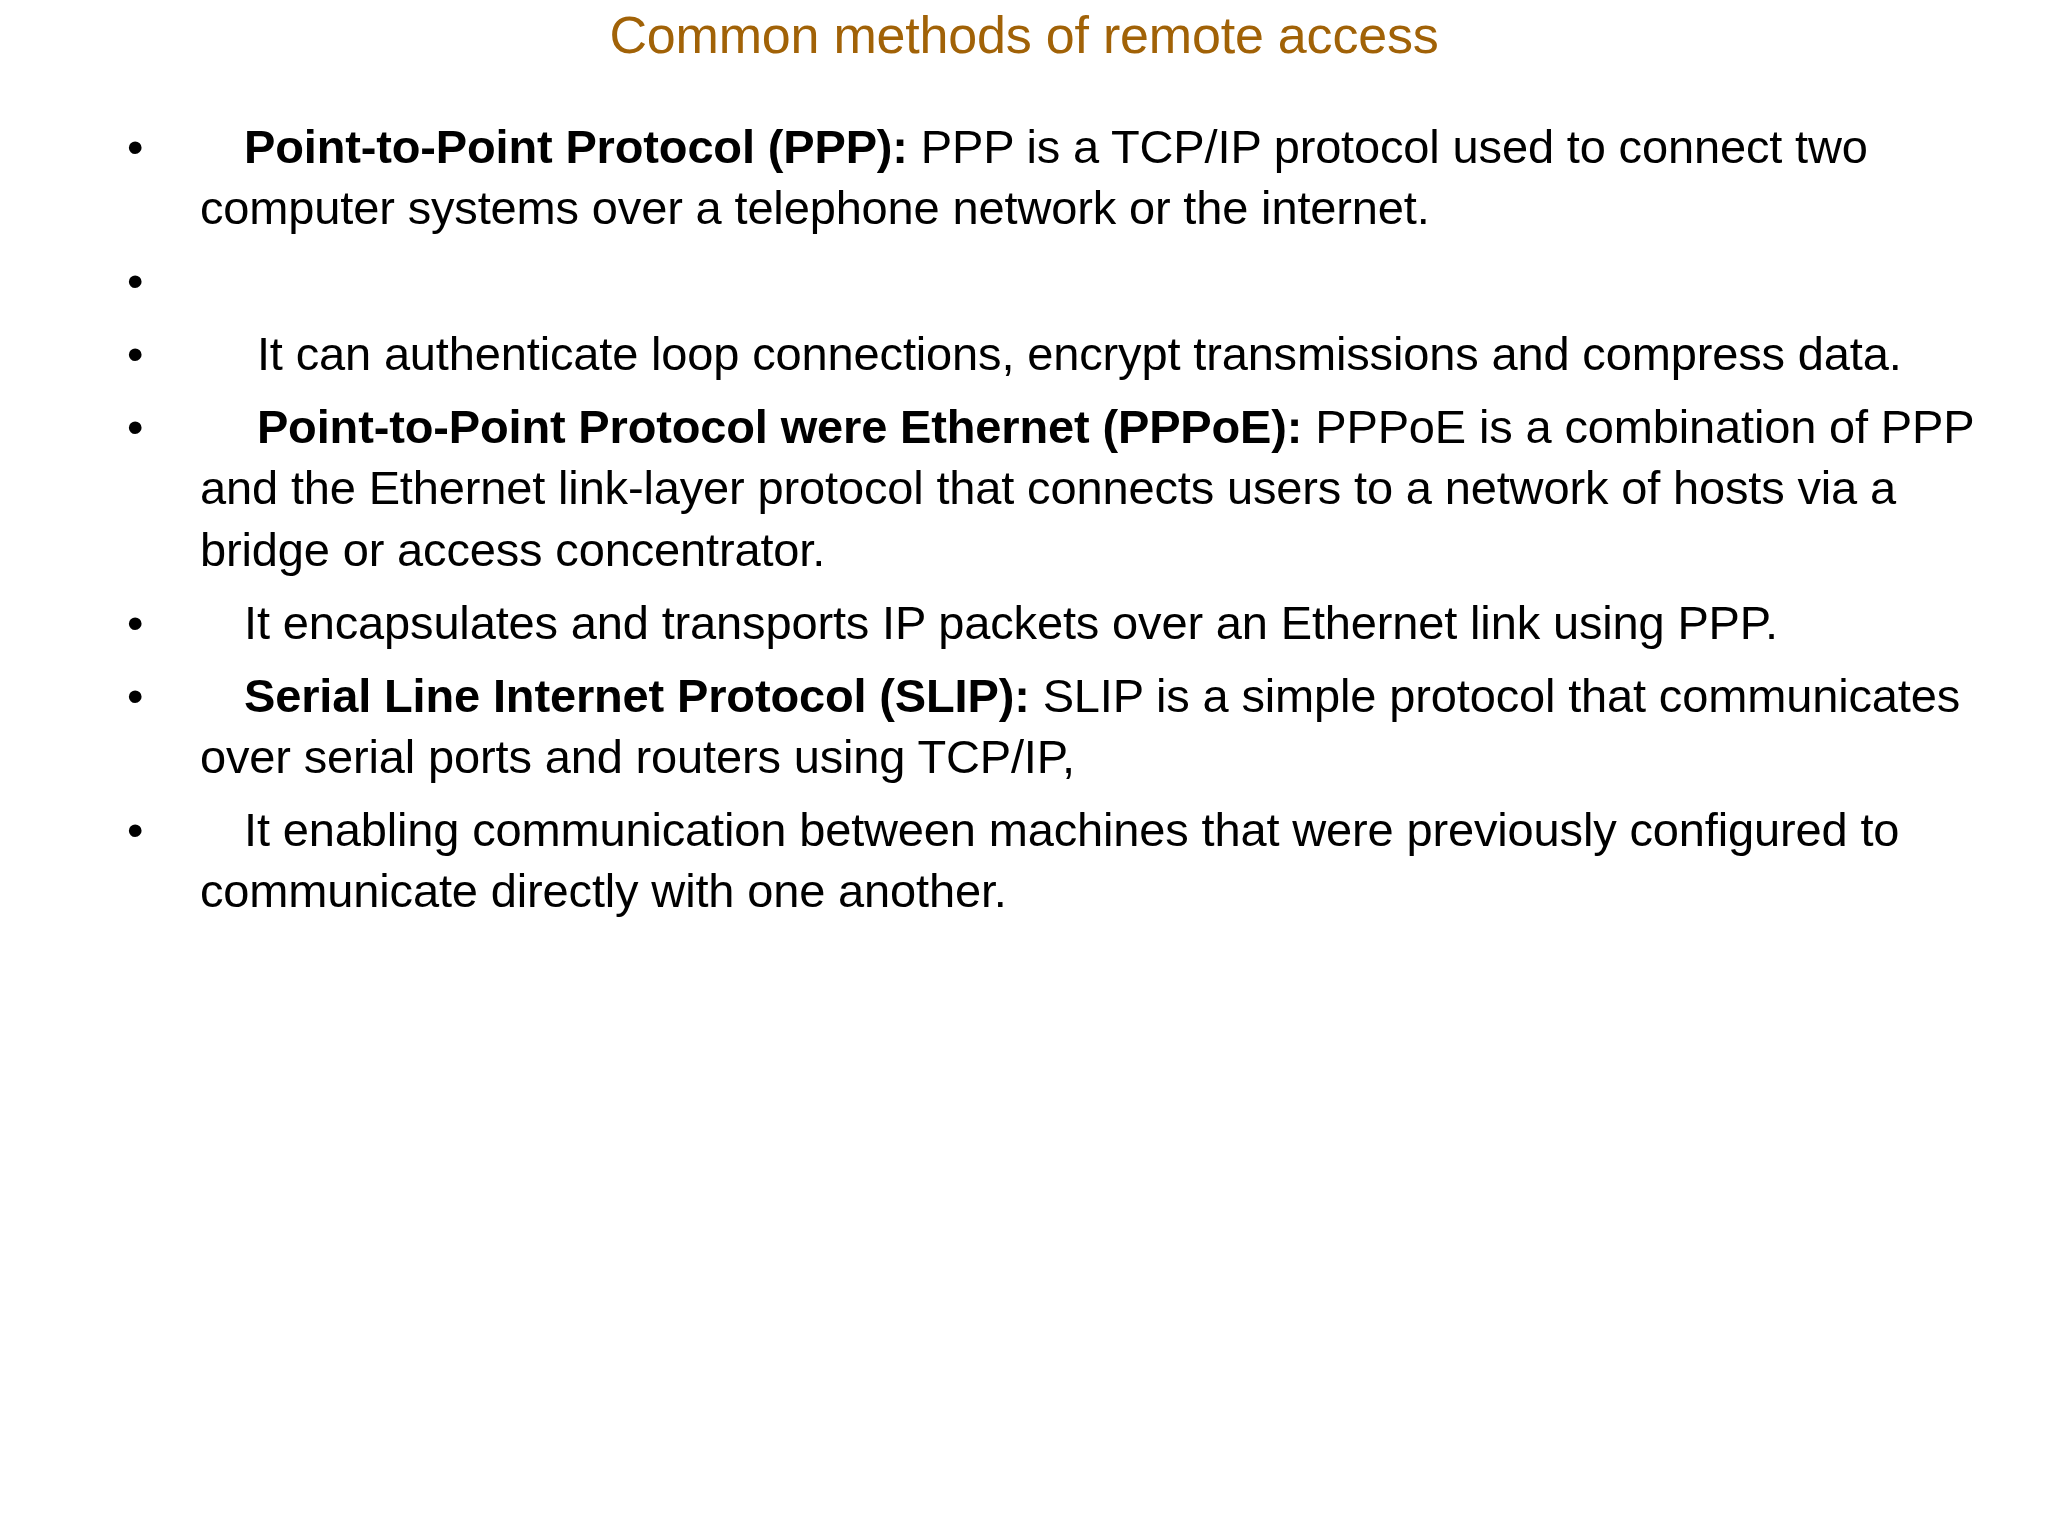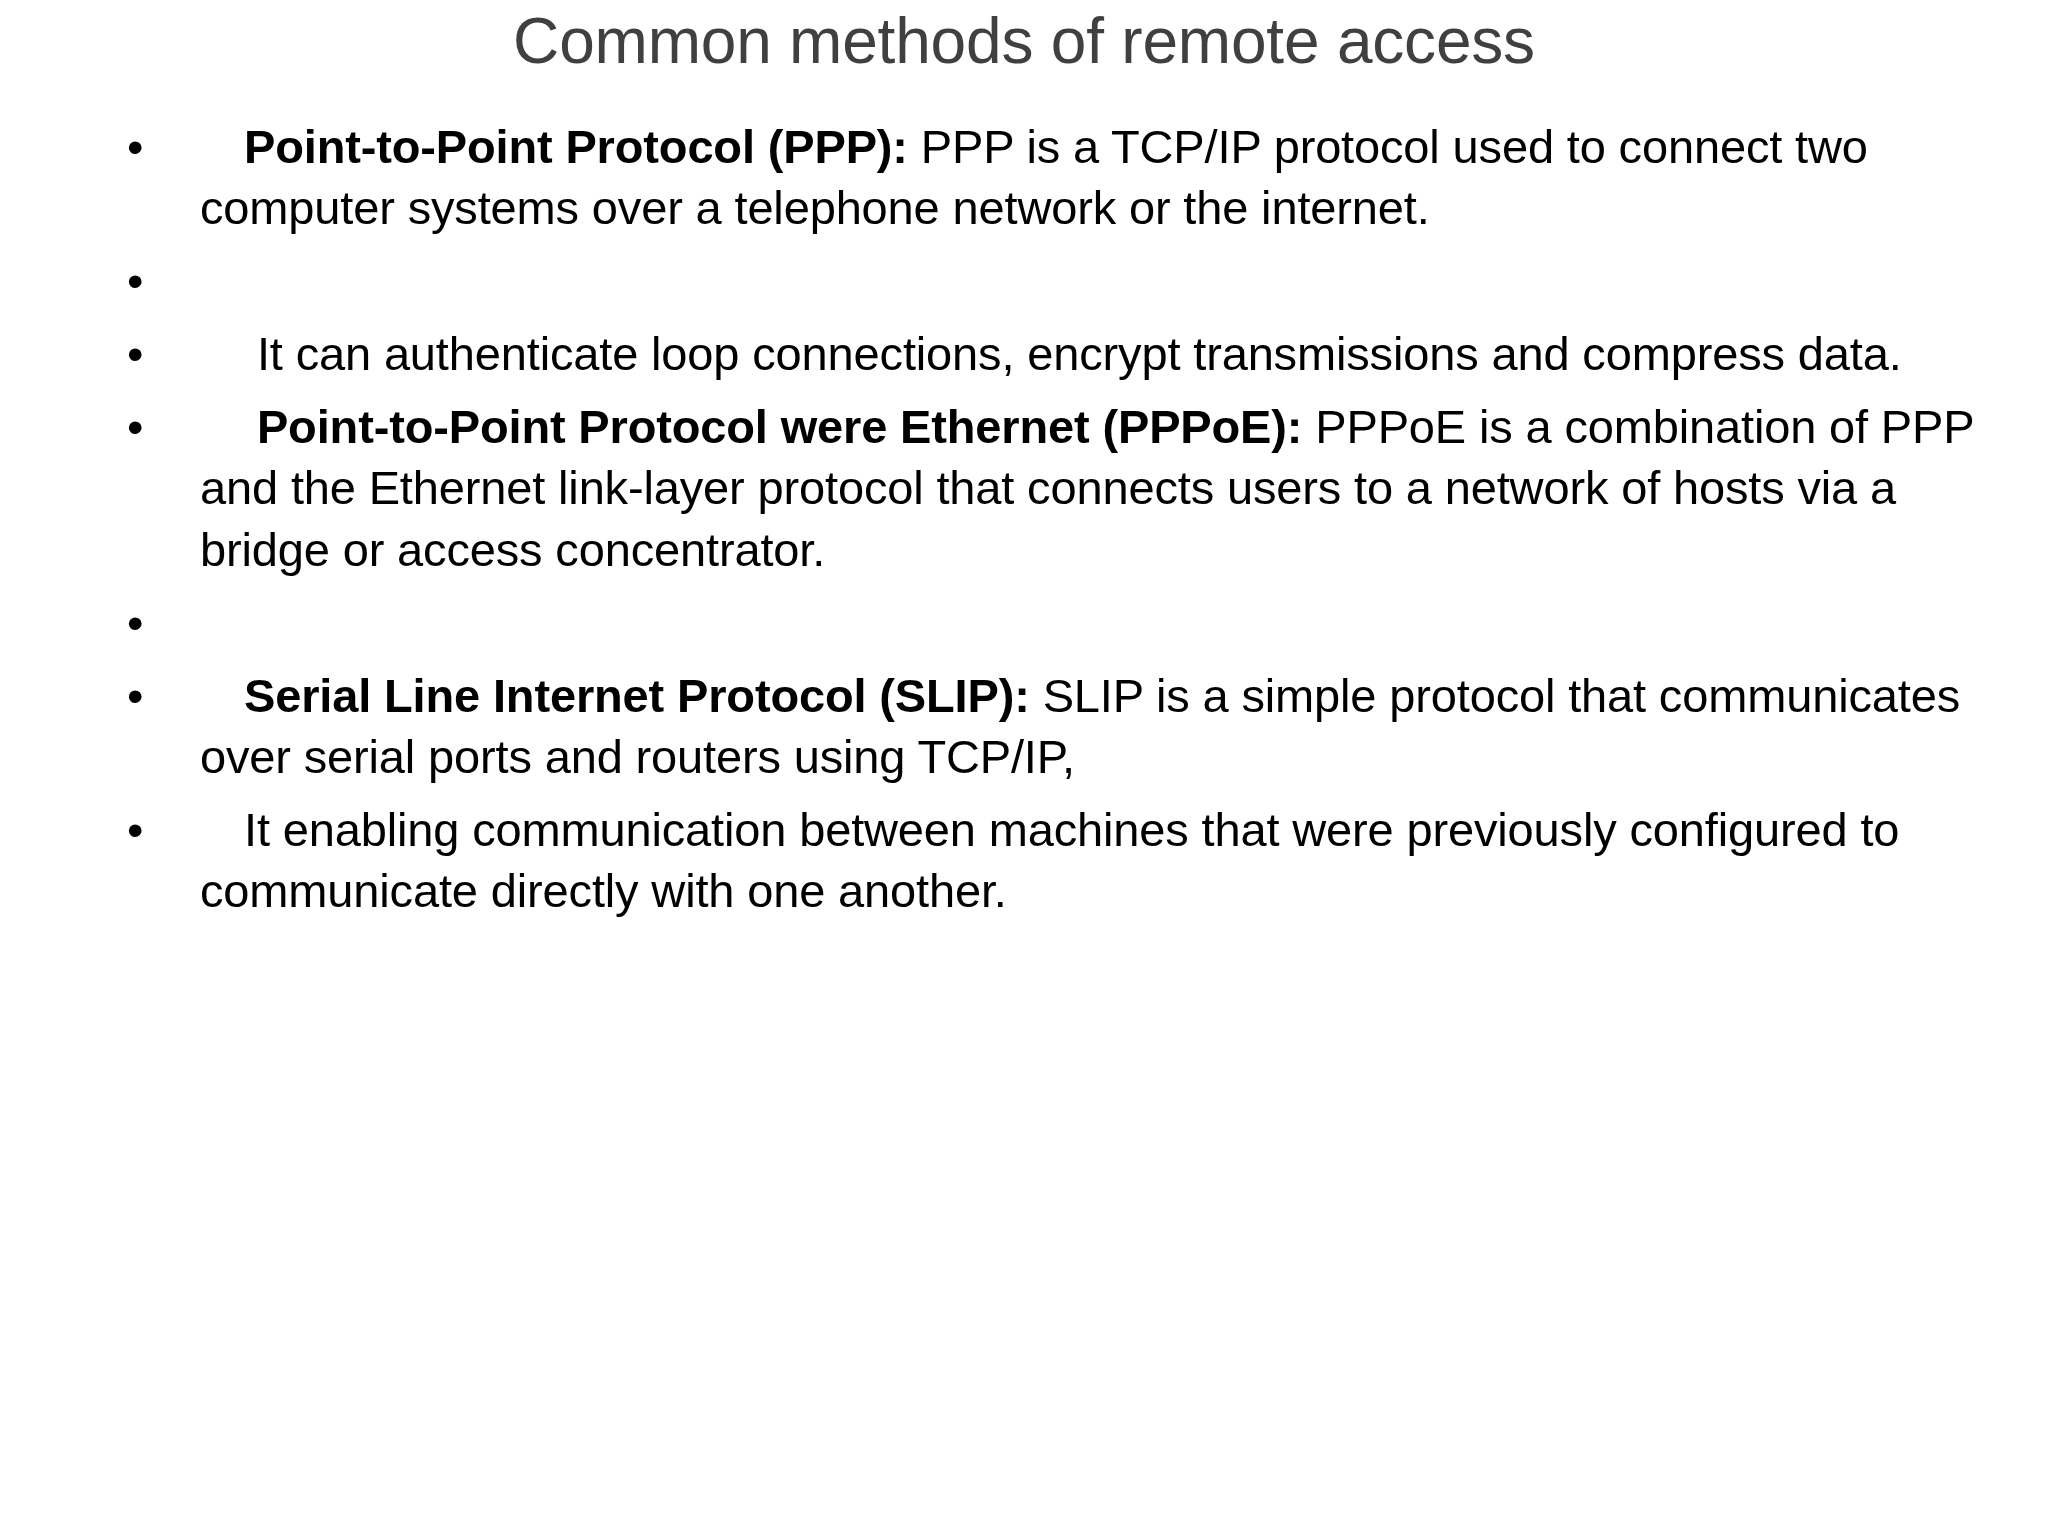--- a/index.html
+++ b/index.html
@@ -23,11 +23,11 @@
     top: 6px;
     width: 2048px;
     text-align: center;
-    font-size: 64px;
+    font-size: 52px;
     line-height: 1.12;
     font-weight: 400;
     letter-spacing: -0.2px;
-    color: #404040;
+    color: #a16207;
     white-space: nowrap;
   }
   .body-list {

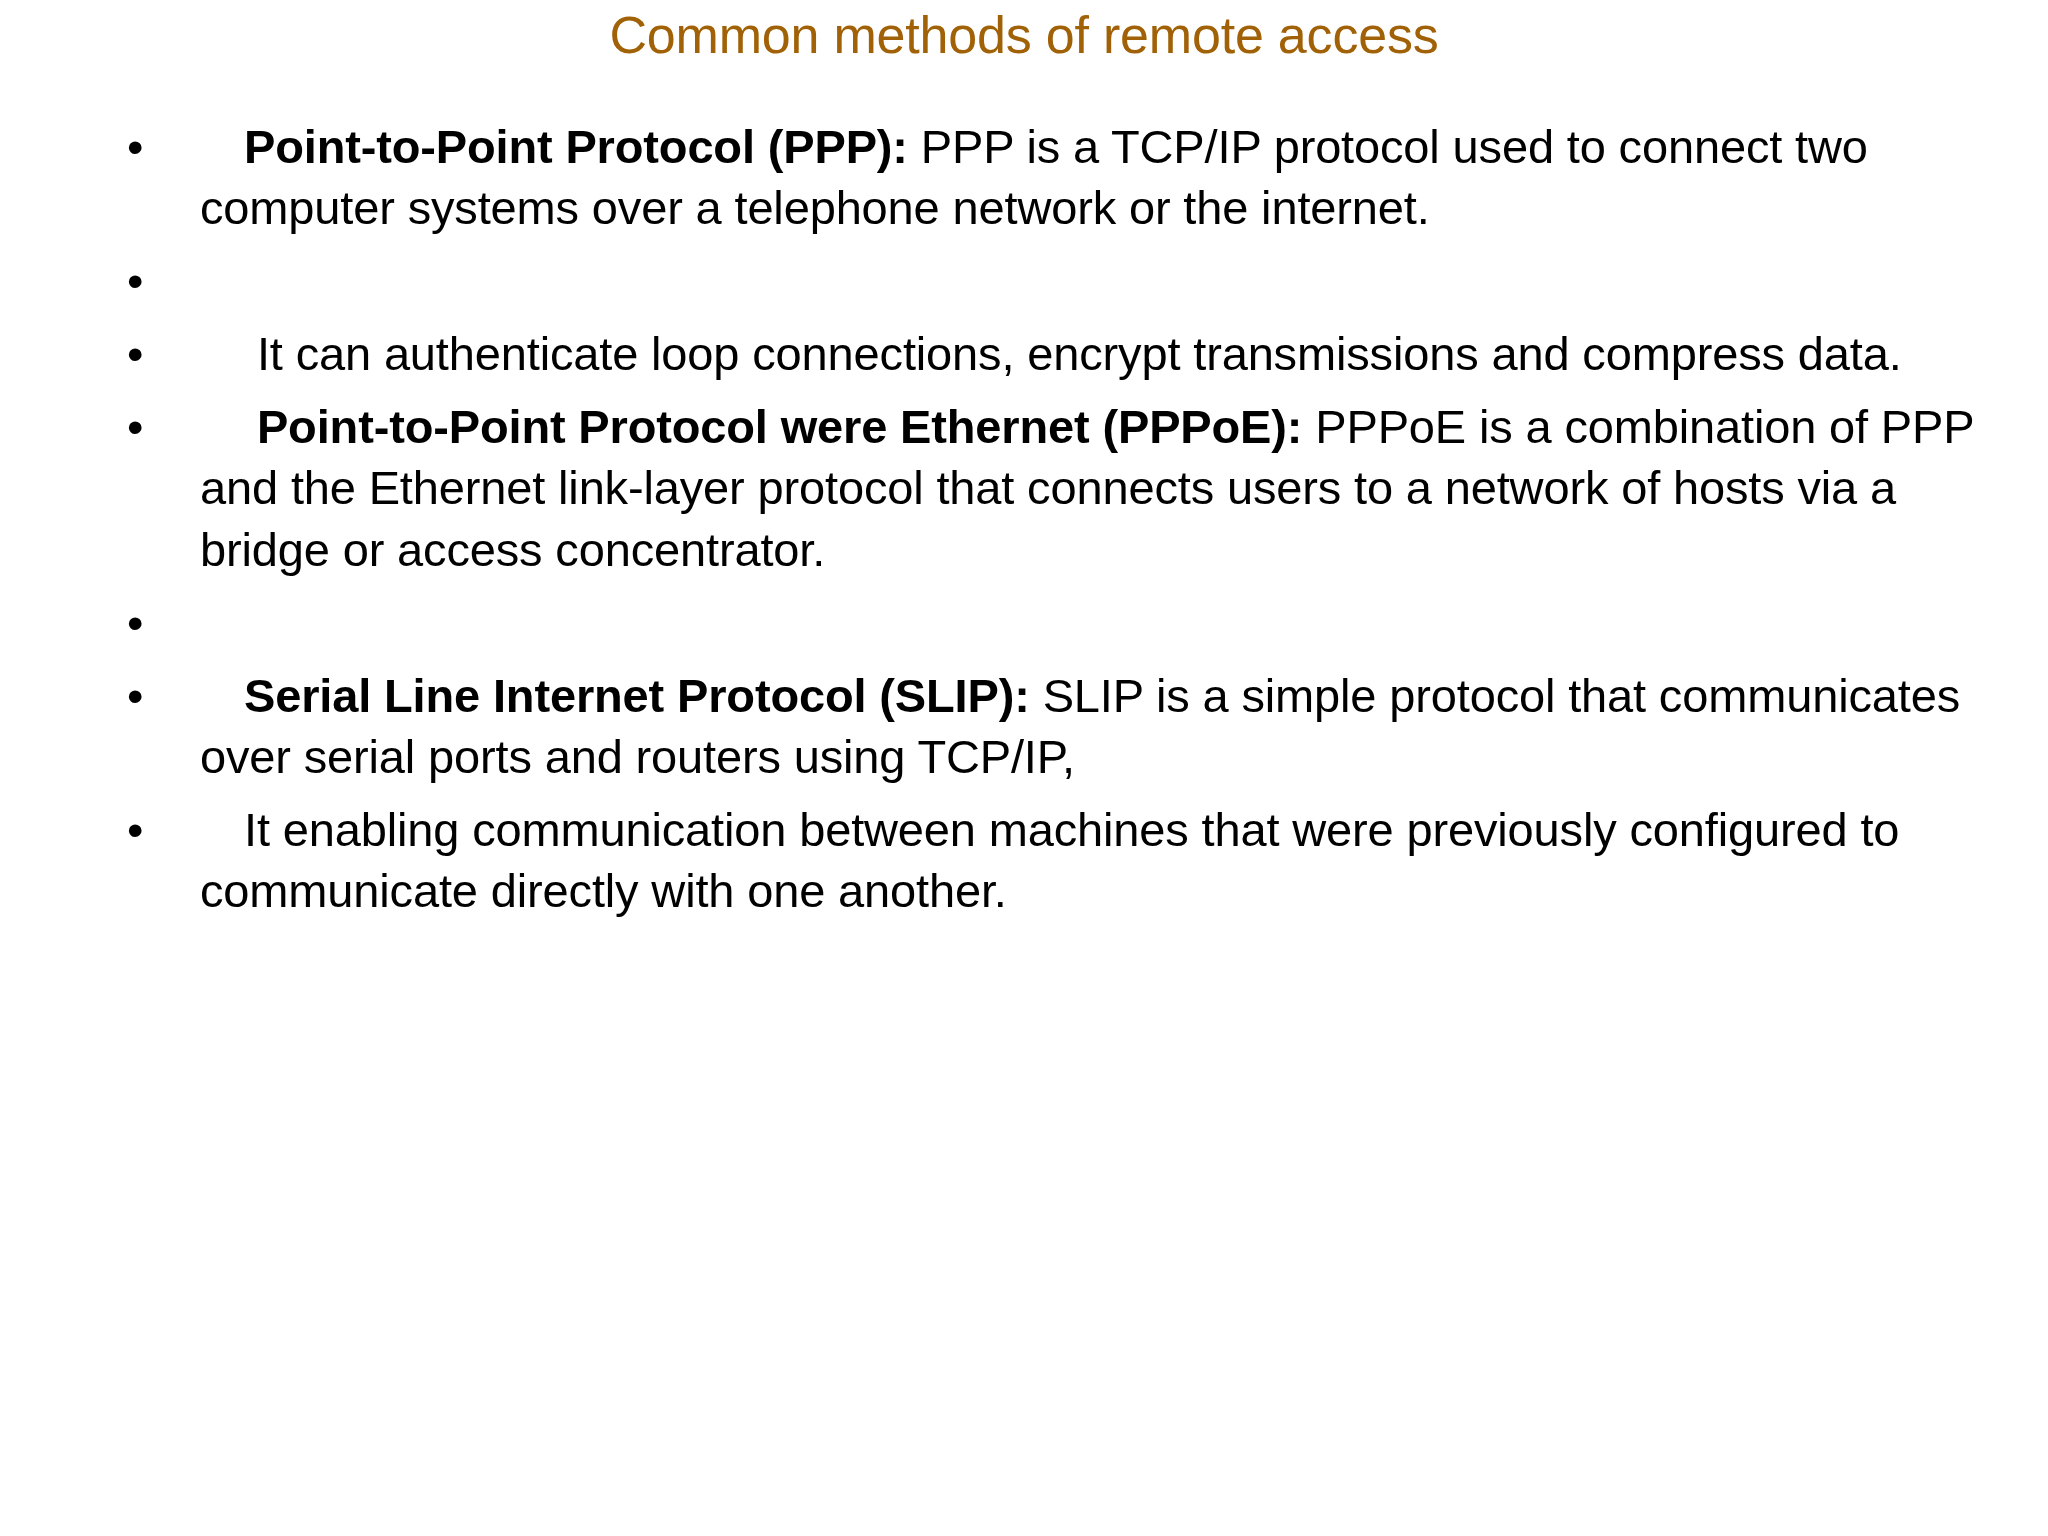--- a/index.html
+++ b/index.html
@@ -100,7 +100,7 @@
 
     <li class="bullet-item">
       <span class="bullet-marker">•</span>
-      <span class="lead-space"></span><span class="lead-label"></span>
+      <span class="lead-space"></span><span class="lead-label"></span><span>It encapsulates and transports IP packets over an Ethernet link using PPP.</span>
     </li>
 
     <li class="bullet-item">

